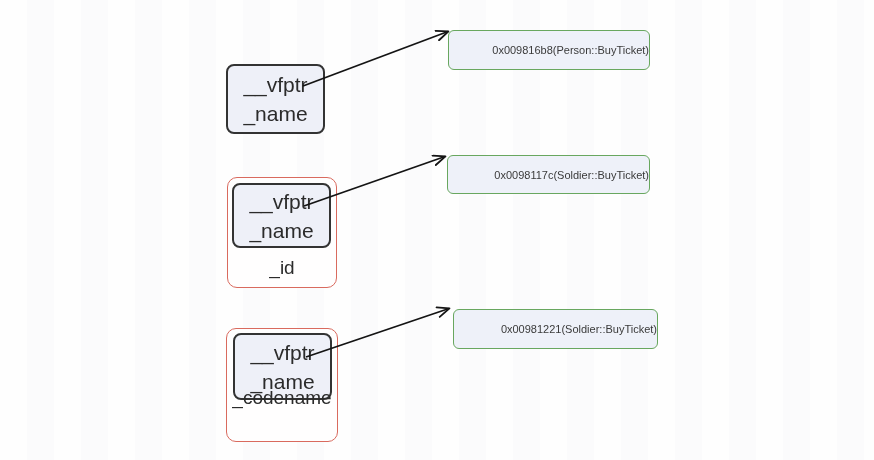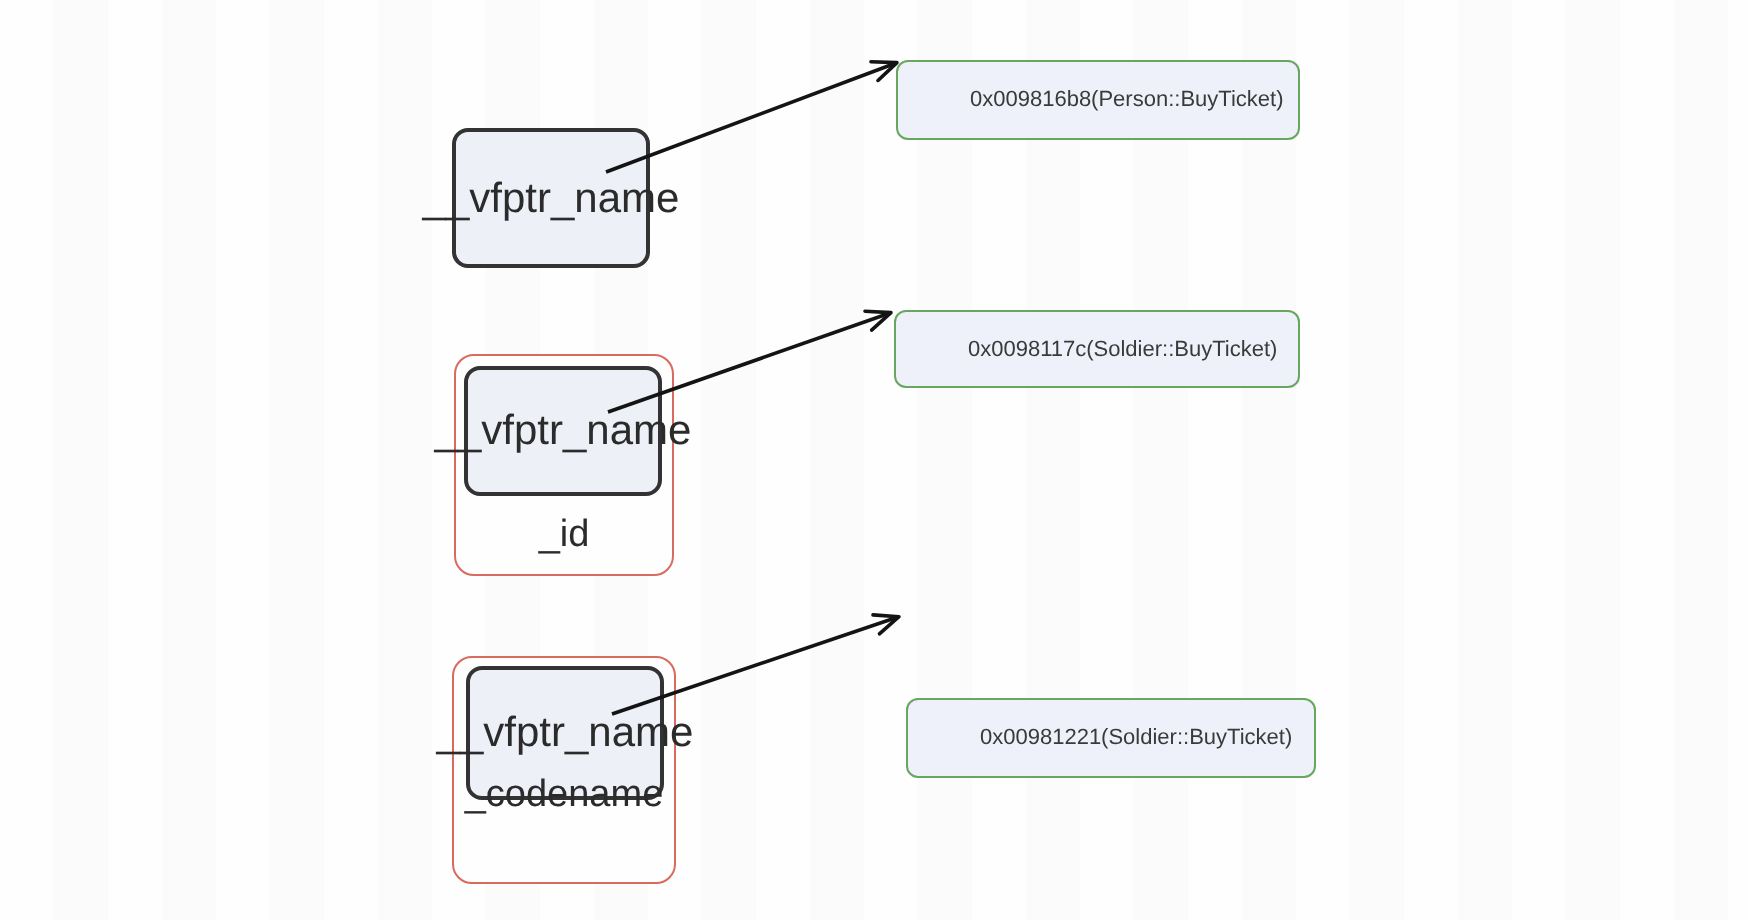--- a/index.html
+++ b/index.html
@@ -49,7 +49,7 @@
     border:1.6px solid #68a75f;
     border-radius:6px;
     background:#eef1f9;
-    display:flex;align-items:center;justify-content:flex-start;
+    display:flex;align-items:center;justify-content:flex-end;
     z-index:2;
     padding-left:36px;
   }

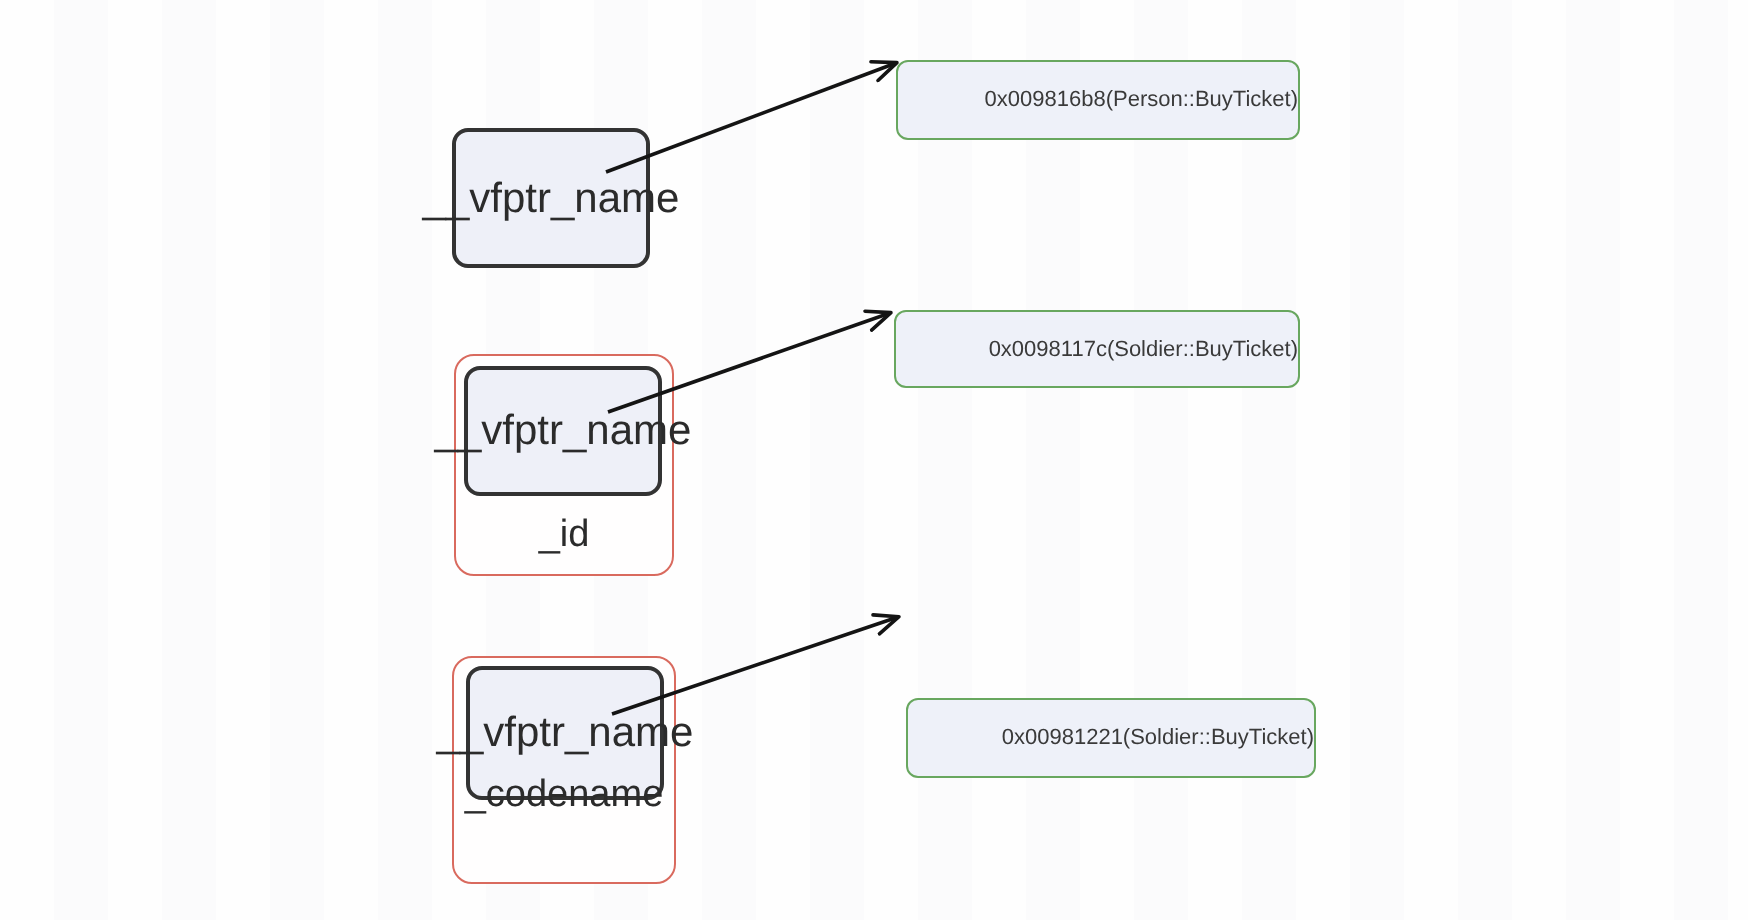--- a/index.html
+++ b/index.html
@@ -17,7 +17,7 @@
     border:2.5px solid #333333;
     border-radius:8px;
     background:#eef0f8;
-    display:flex;flex-direction:row;
+    display:flex;flex-direction:column;
     align-items:center;justify-content:center;
     z-index:2;
   }

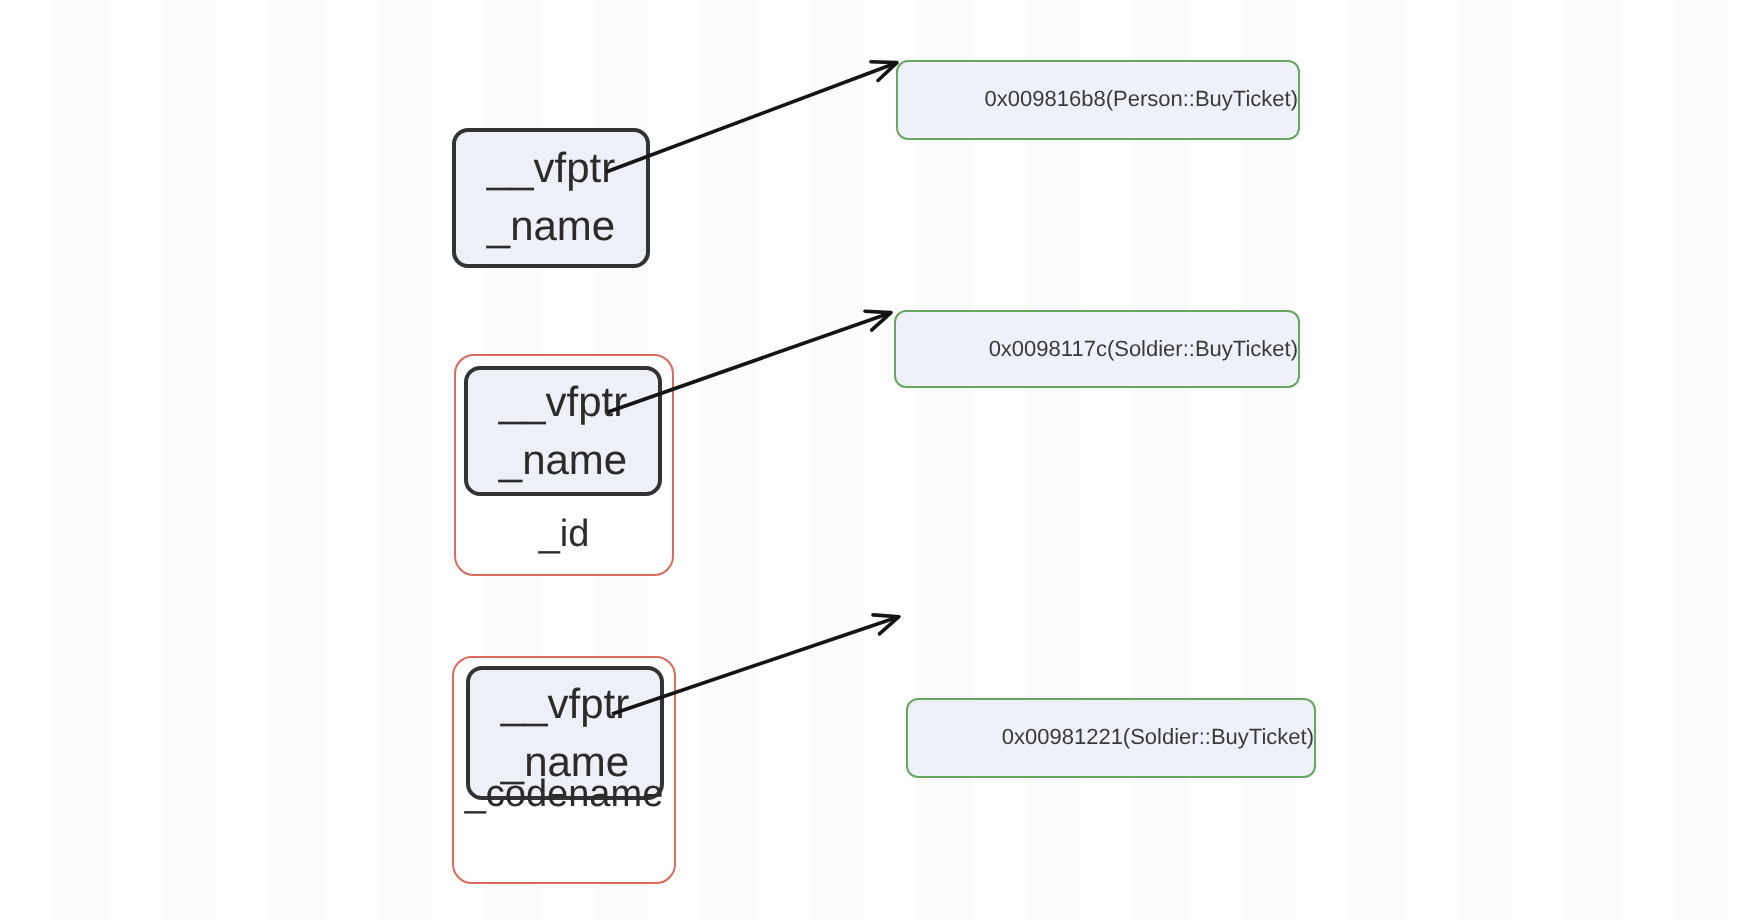--- a/index.html
+++ b/index.html
@@ -94,7 +94,7 @@
     <div class="field">_name</div>
   </div>
   <div class="member-label" style="left:226px;top:387px;width:112px;">_codename</div>
-  <div class="vtable" style="left:453px;top:309px;width:205px;height:40px;margin-top:40px;">
+  <div class="vtable" style="left:453px;top:309px;width:205px;height:40px;">
     <span>0x00981221(Soldier::BuyTicket)</span>
   </div>
 

